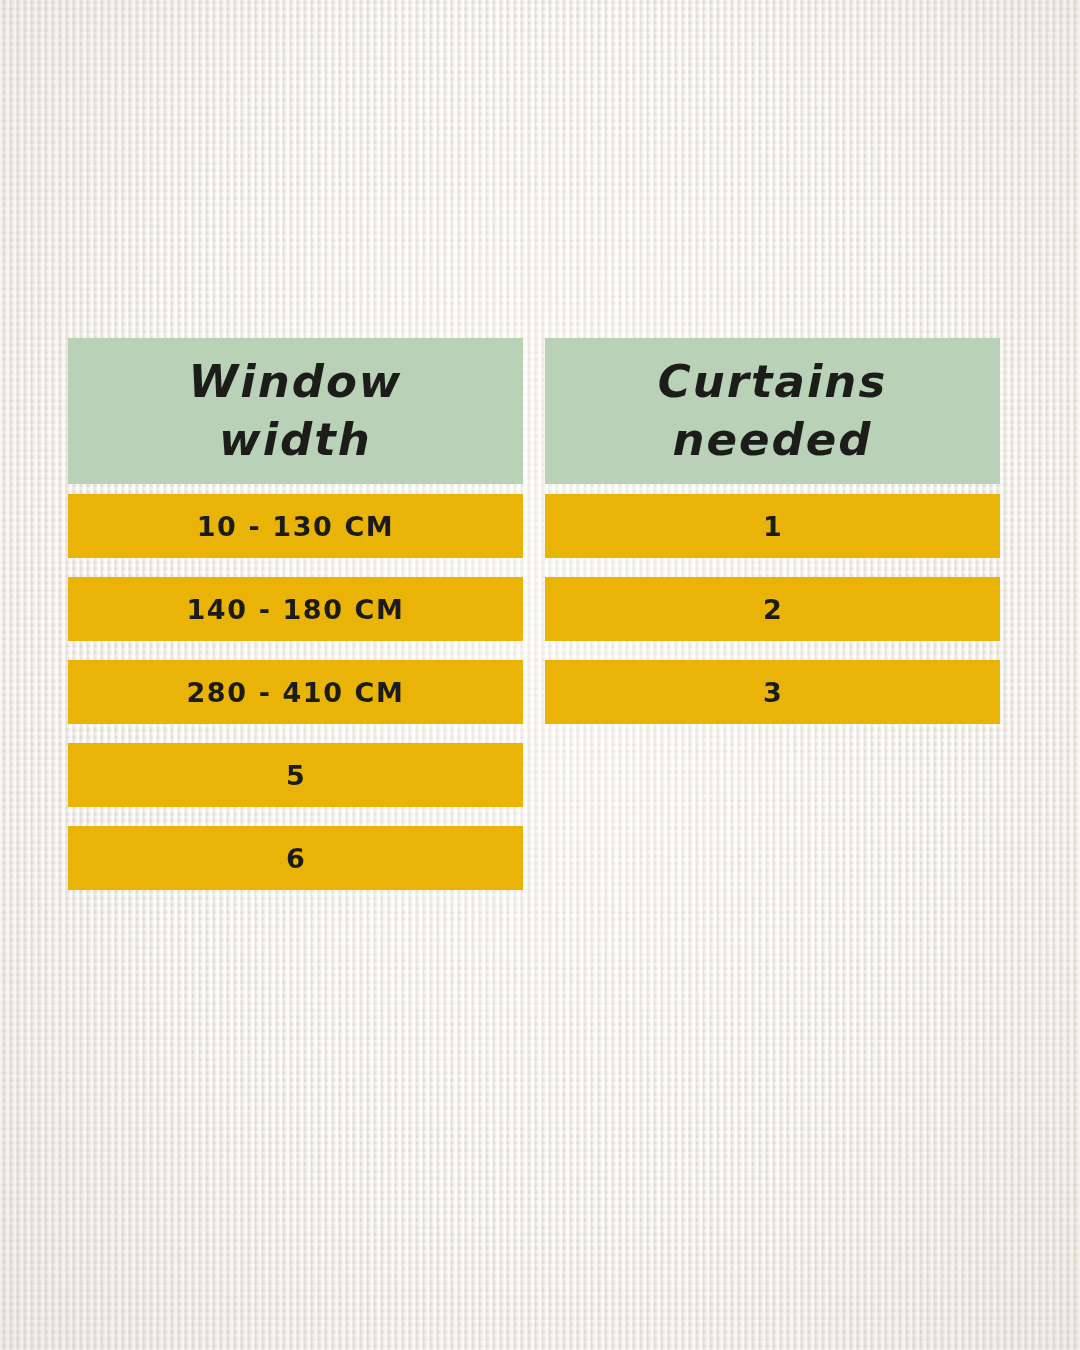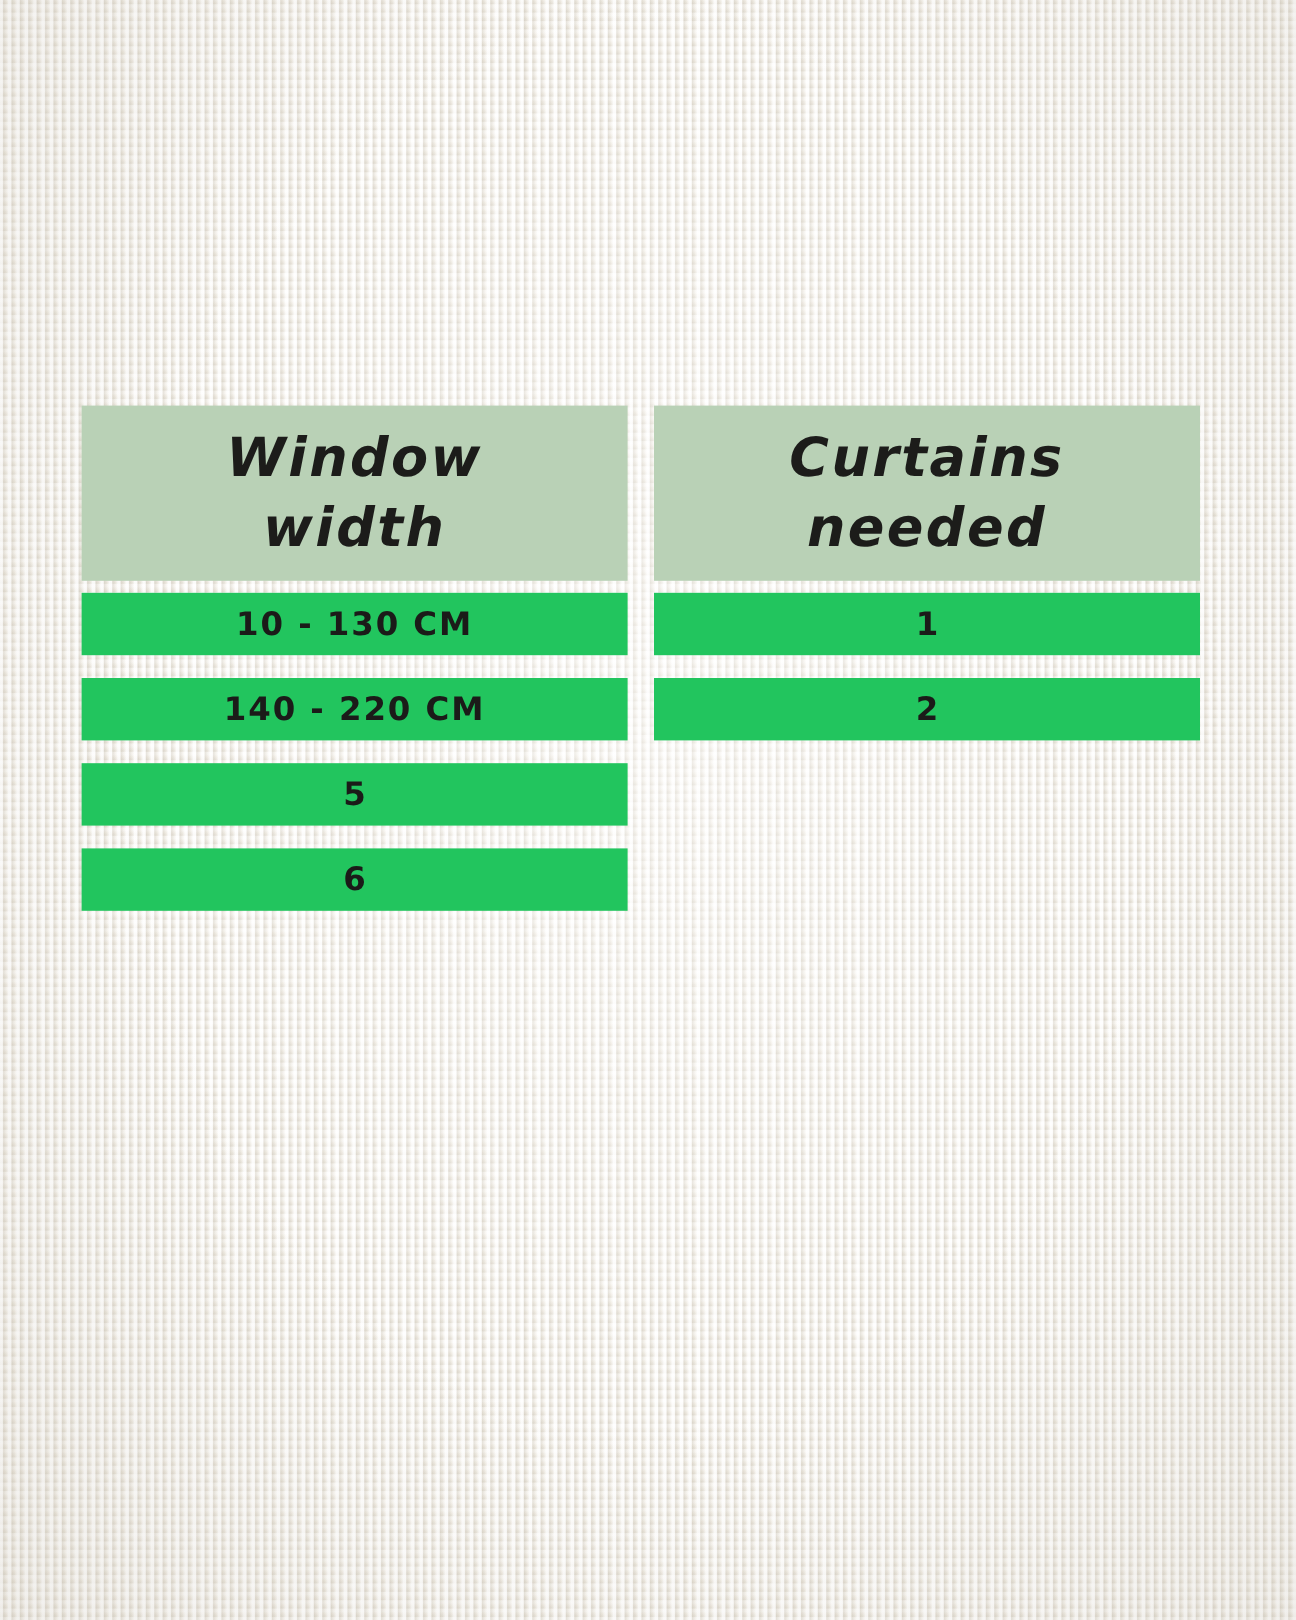--- a/index.html
+++ b/index.html
@@ -99,8 +99,8 @@
 
   
   .data-row .cell {
-    height: 52px;
-    background-color: #22c55e;
+    height: 64px;
+    background-color: #eab308;
   }
   .data-row { margin-bottom: 19px; }
 

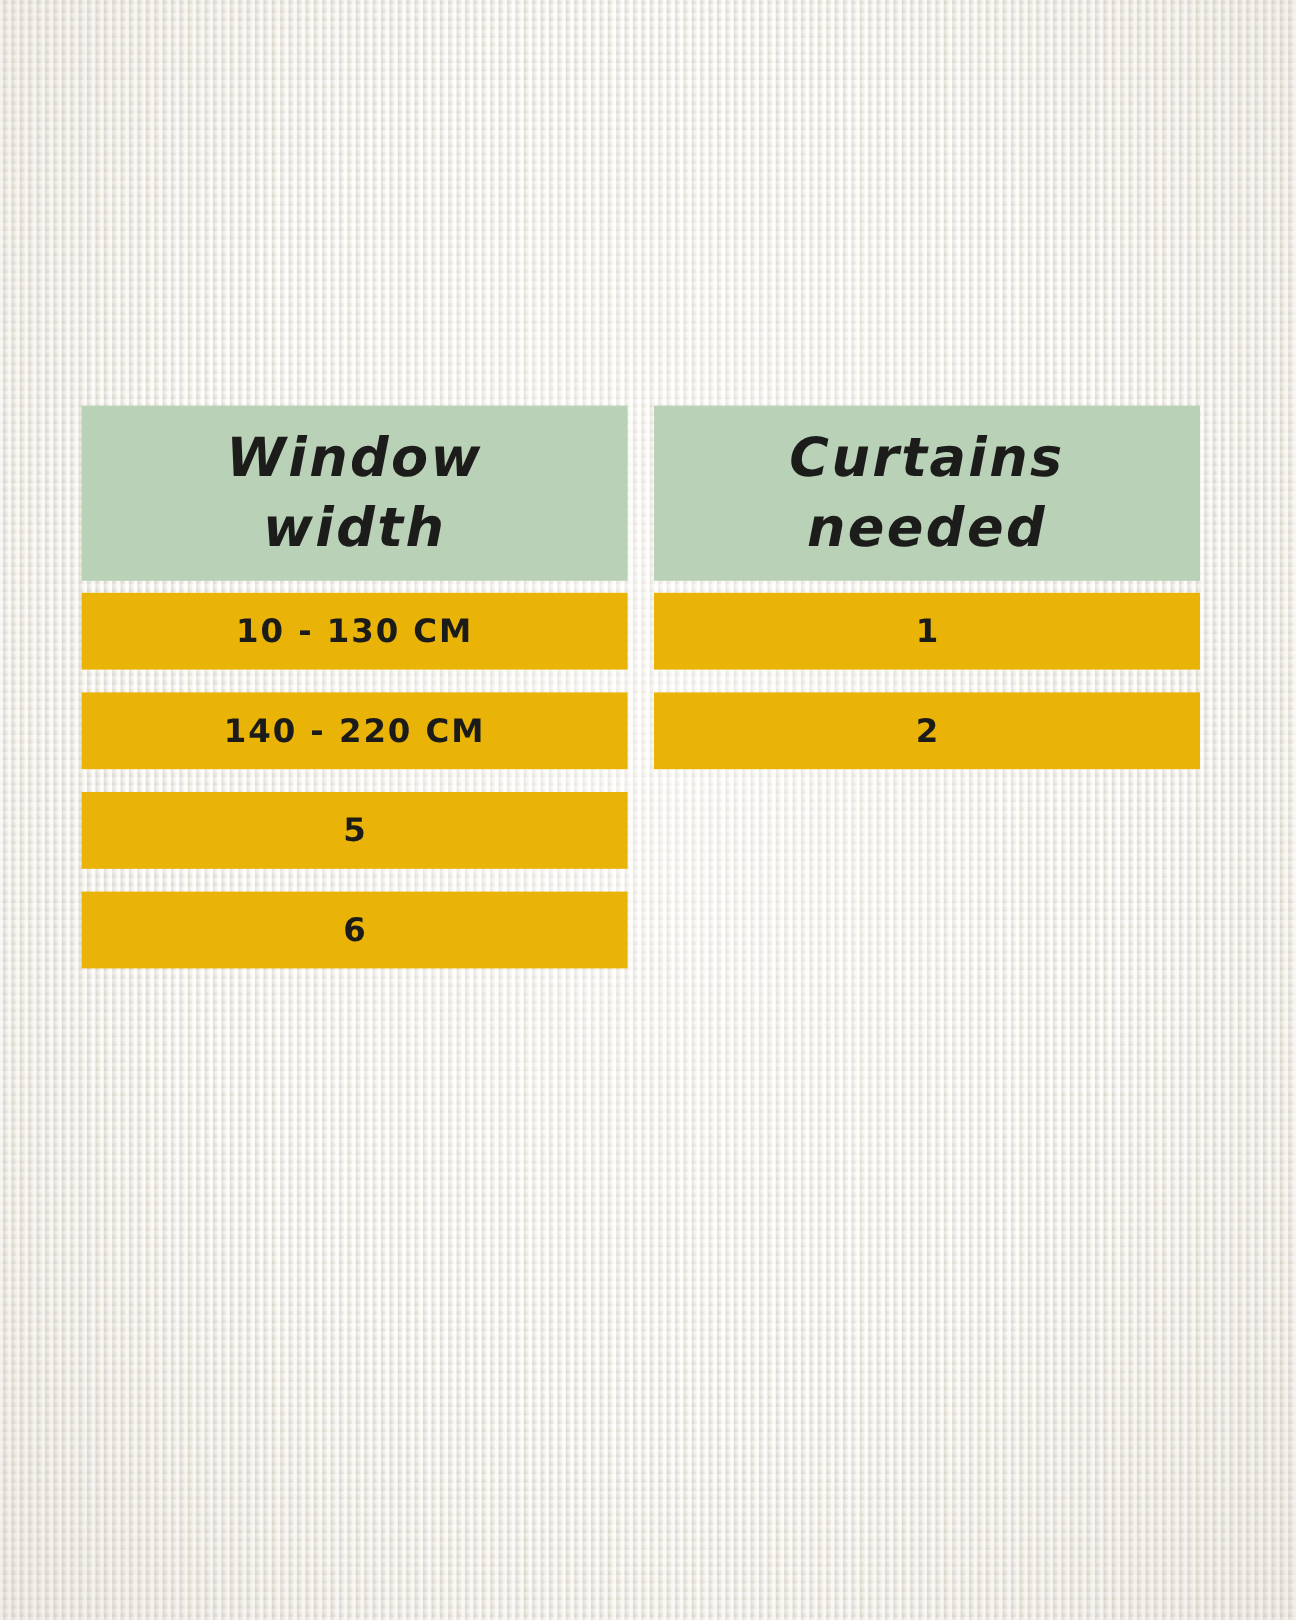--- a/index.html
+++ b/index.html
@@ -146,7 +146,7 @@
 
   <div class="row data-row">
     <div class="cell col-left">
-      <span class="data-text">140 - 220 CM</span>
+      <span class="data-text">140 - 180 CM</span>
     </div>
     <div class="cell col-right">
       <span class="data-text count">2</span>

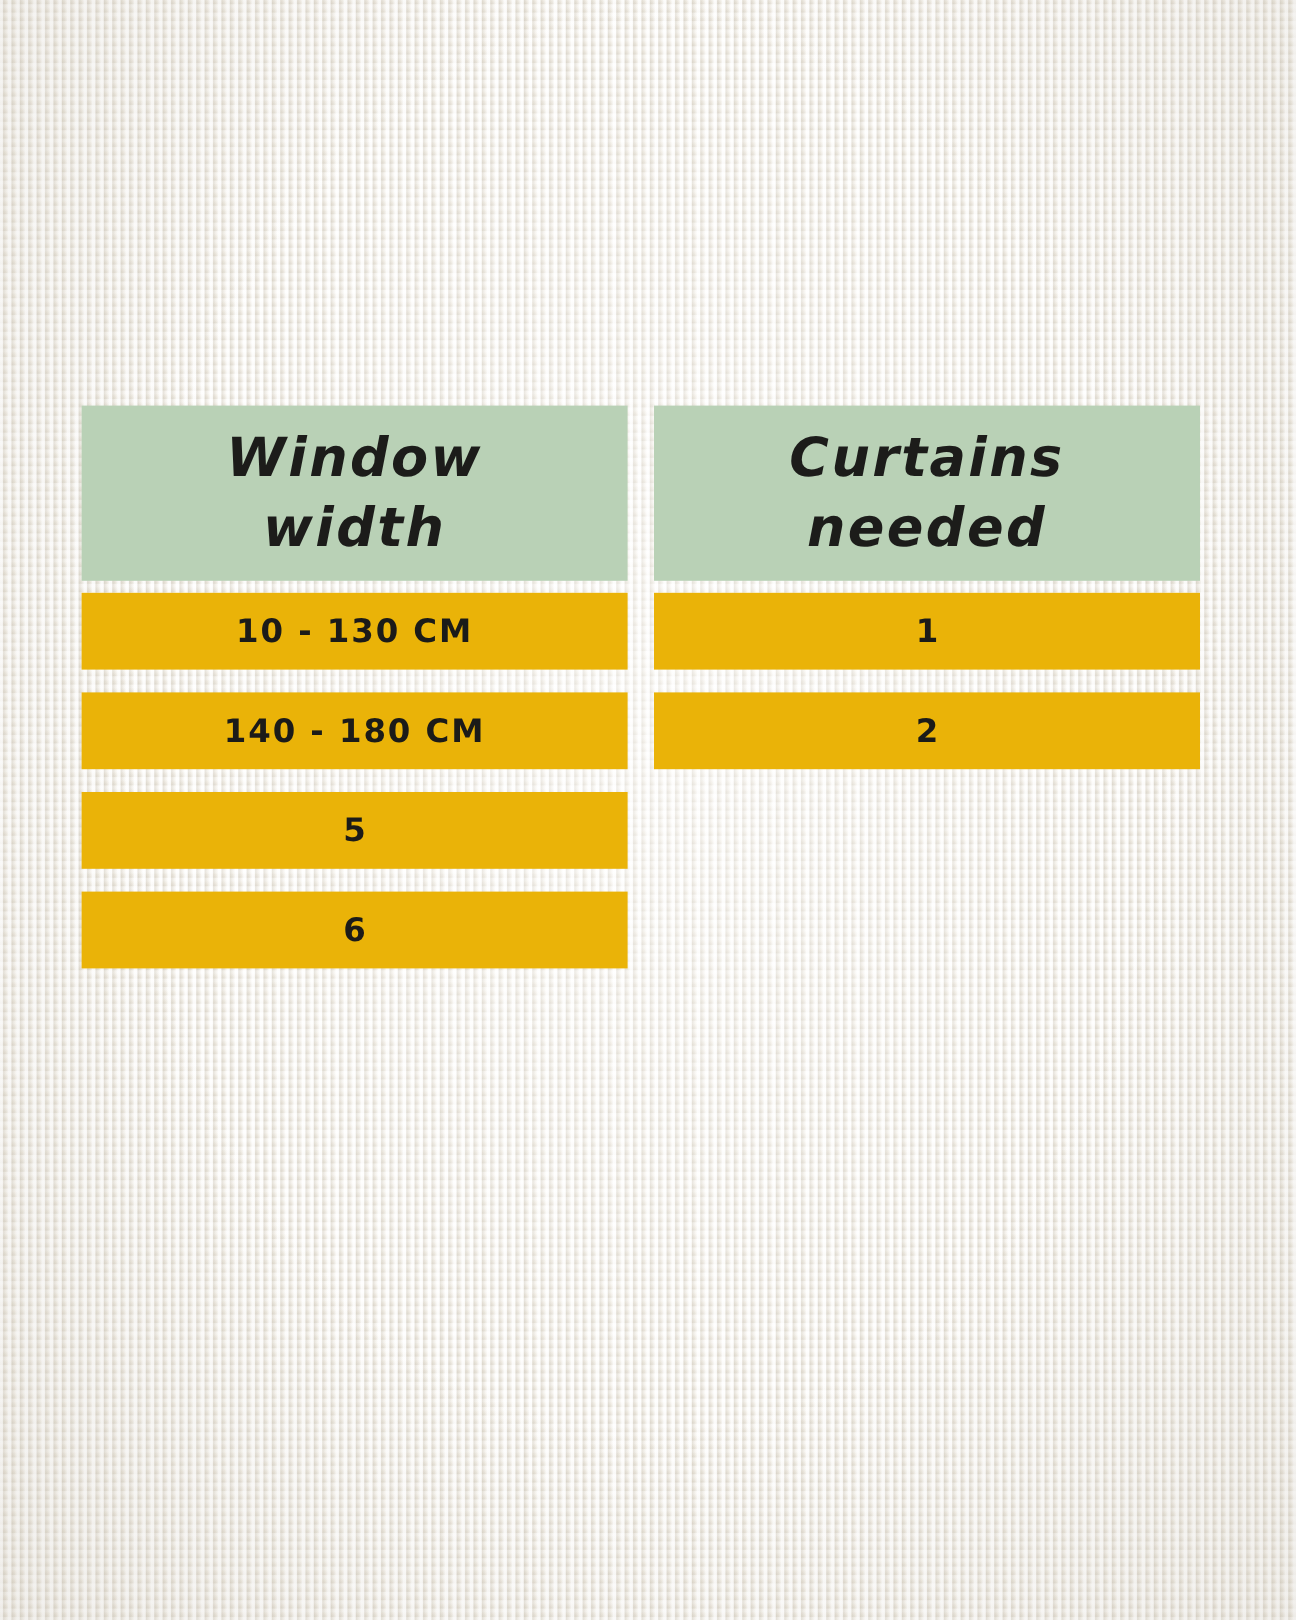--- a/index.html
+++ b/index.html
@@ -153,6 +153,14 @@
     </div>
   </div>
 
+  <div class="row data-row">
+    <div class="cell col-left">
+      <span class="data-text">280 - 410 CM</span>
+    </div>
+    <div class="cell col-right">
+      <span class="data-text count">3</span>
+    </div>
+  </div>
 
 
   <div class="row data-row">

